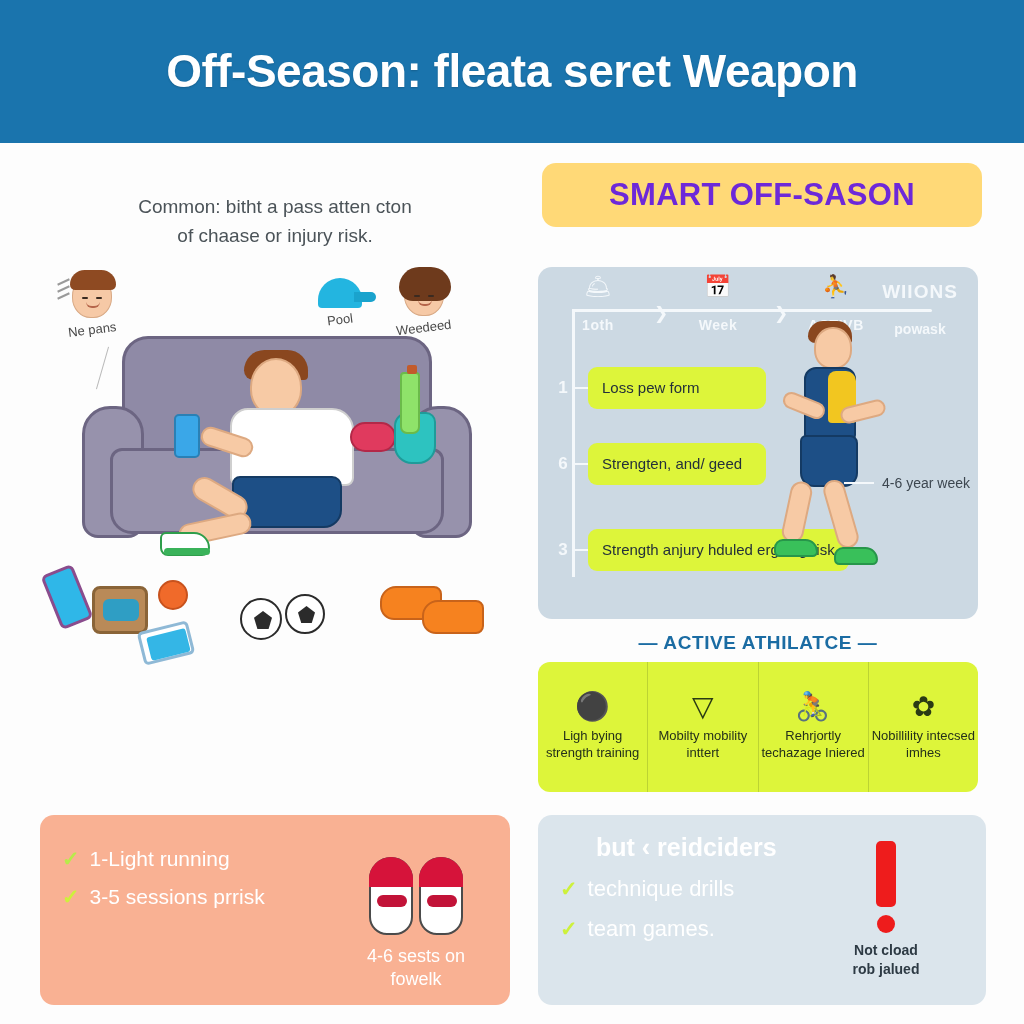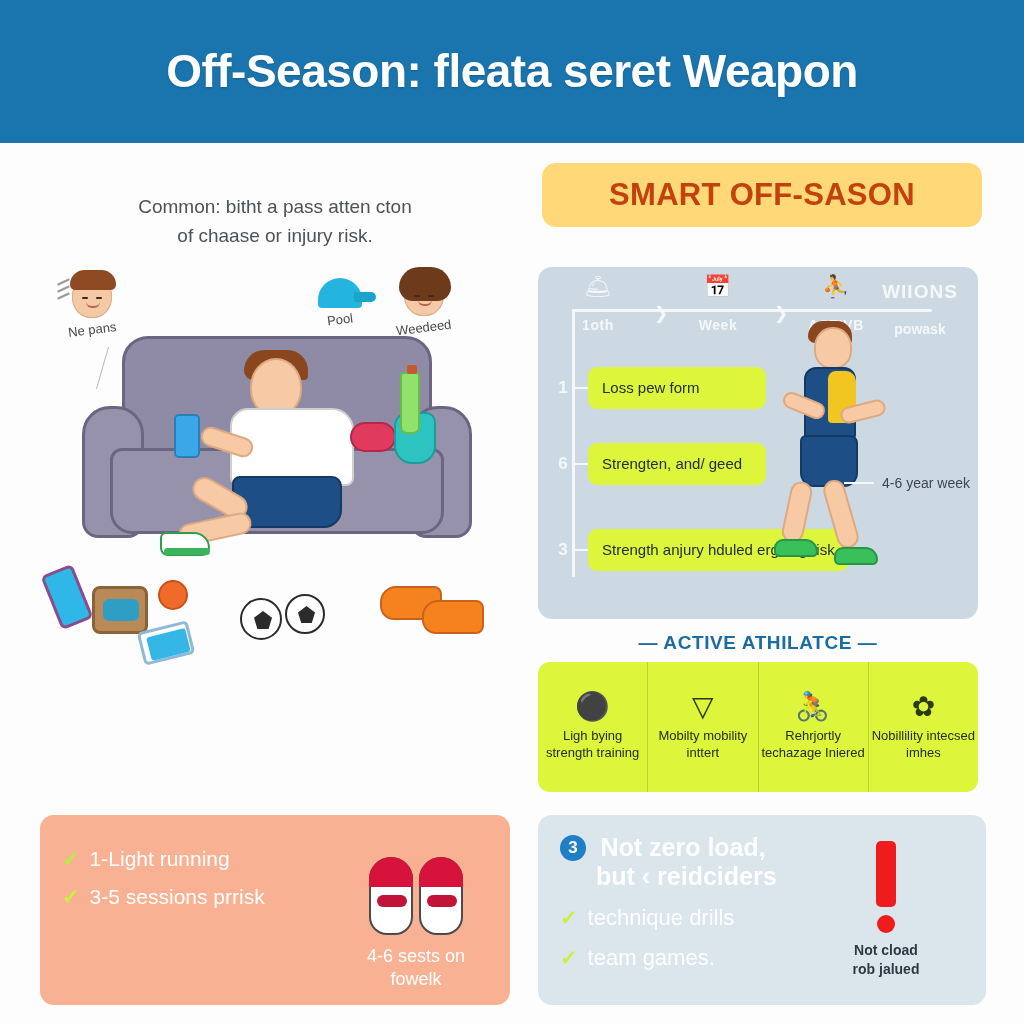--- a/index.html
+++ b/index.html
@@ -32,7 +32,7 @@
     font-weight:bold; letter-spacing:0.3px;
   }
   .pill-left  { background:#aaddf8; color:#1072b4; font-size:38px; width:360px; margin:0 auto; }
-  .pill-right { background:#ffd977; color:#c2410c; font-size:31px; width:440px; margin:0 auto; }
+  .pill-right { background:#ffd977; color:#6d28d9; font-size:31px; width:440px; margin:0 auto; }
 
   .subcaption {
     margin-top:30px; text-align:center; color:#4b5358;

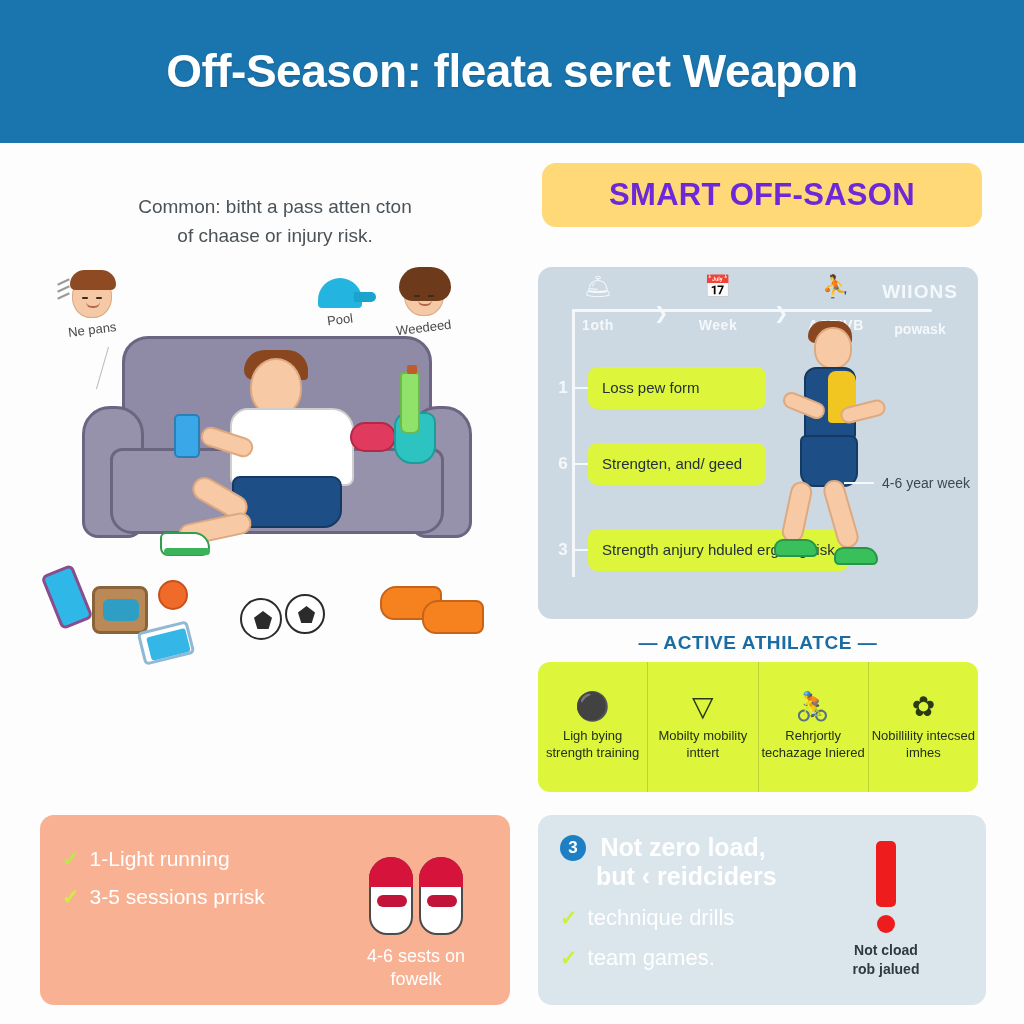--- a/index.html
+++ b/index.html
@@ -467,10 +467,6 @@
   </div>
 
   <div class="card-blue">
-    <div>
-      <span class="badge round">3</span>
-      <span class="card-title">Not zero load,</span>
-    </div>
     <div class="card-title" style="margin-left:36px; display:block;">but ‹ reidciders</div>
     <div class="check-row">
       <span class="tick">✓</span>

